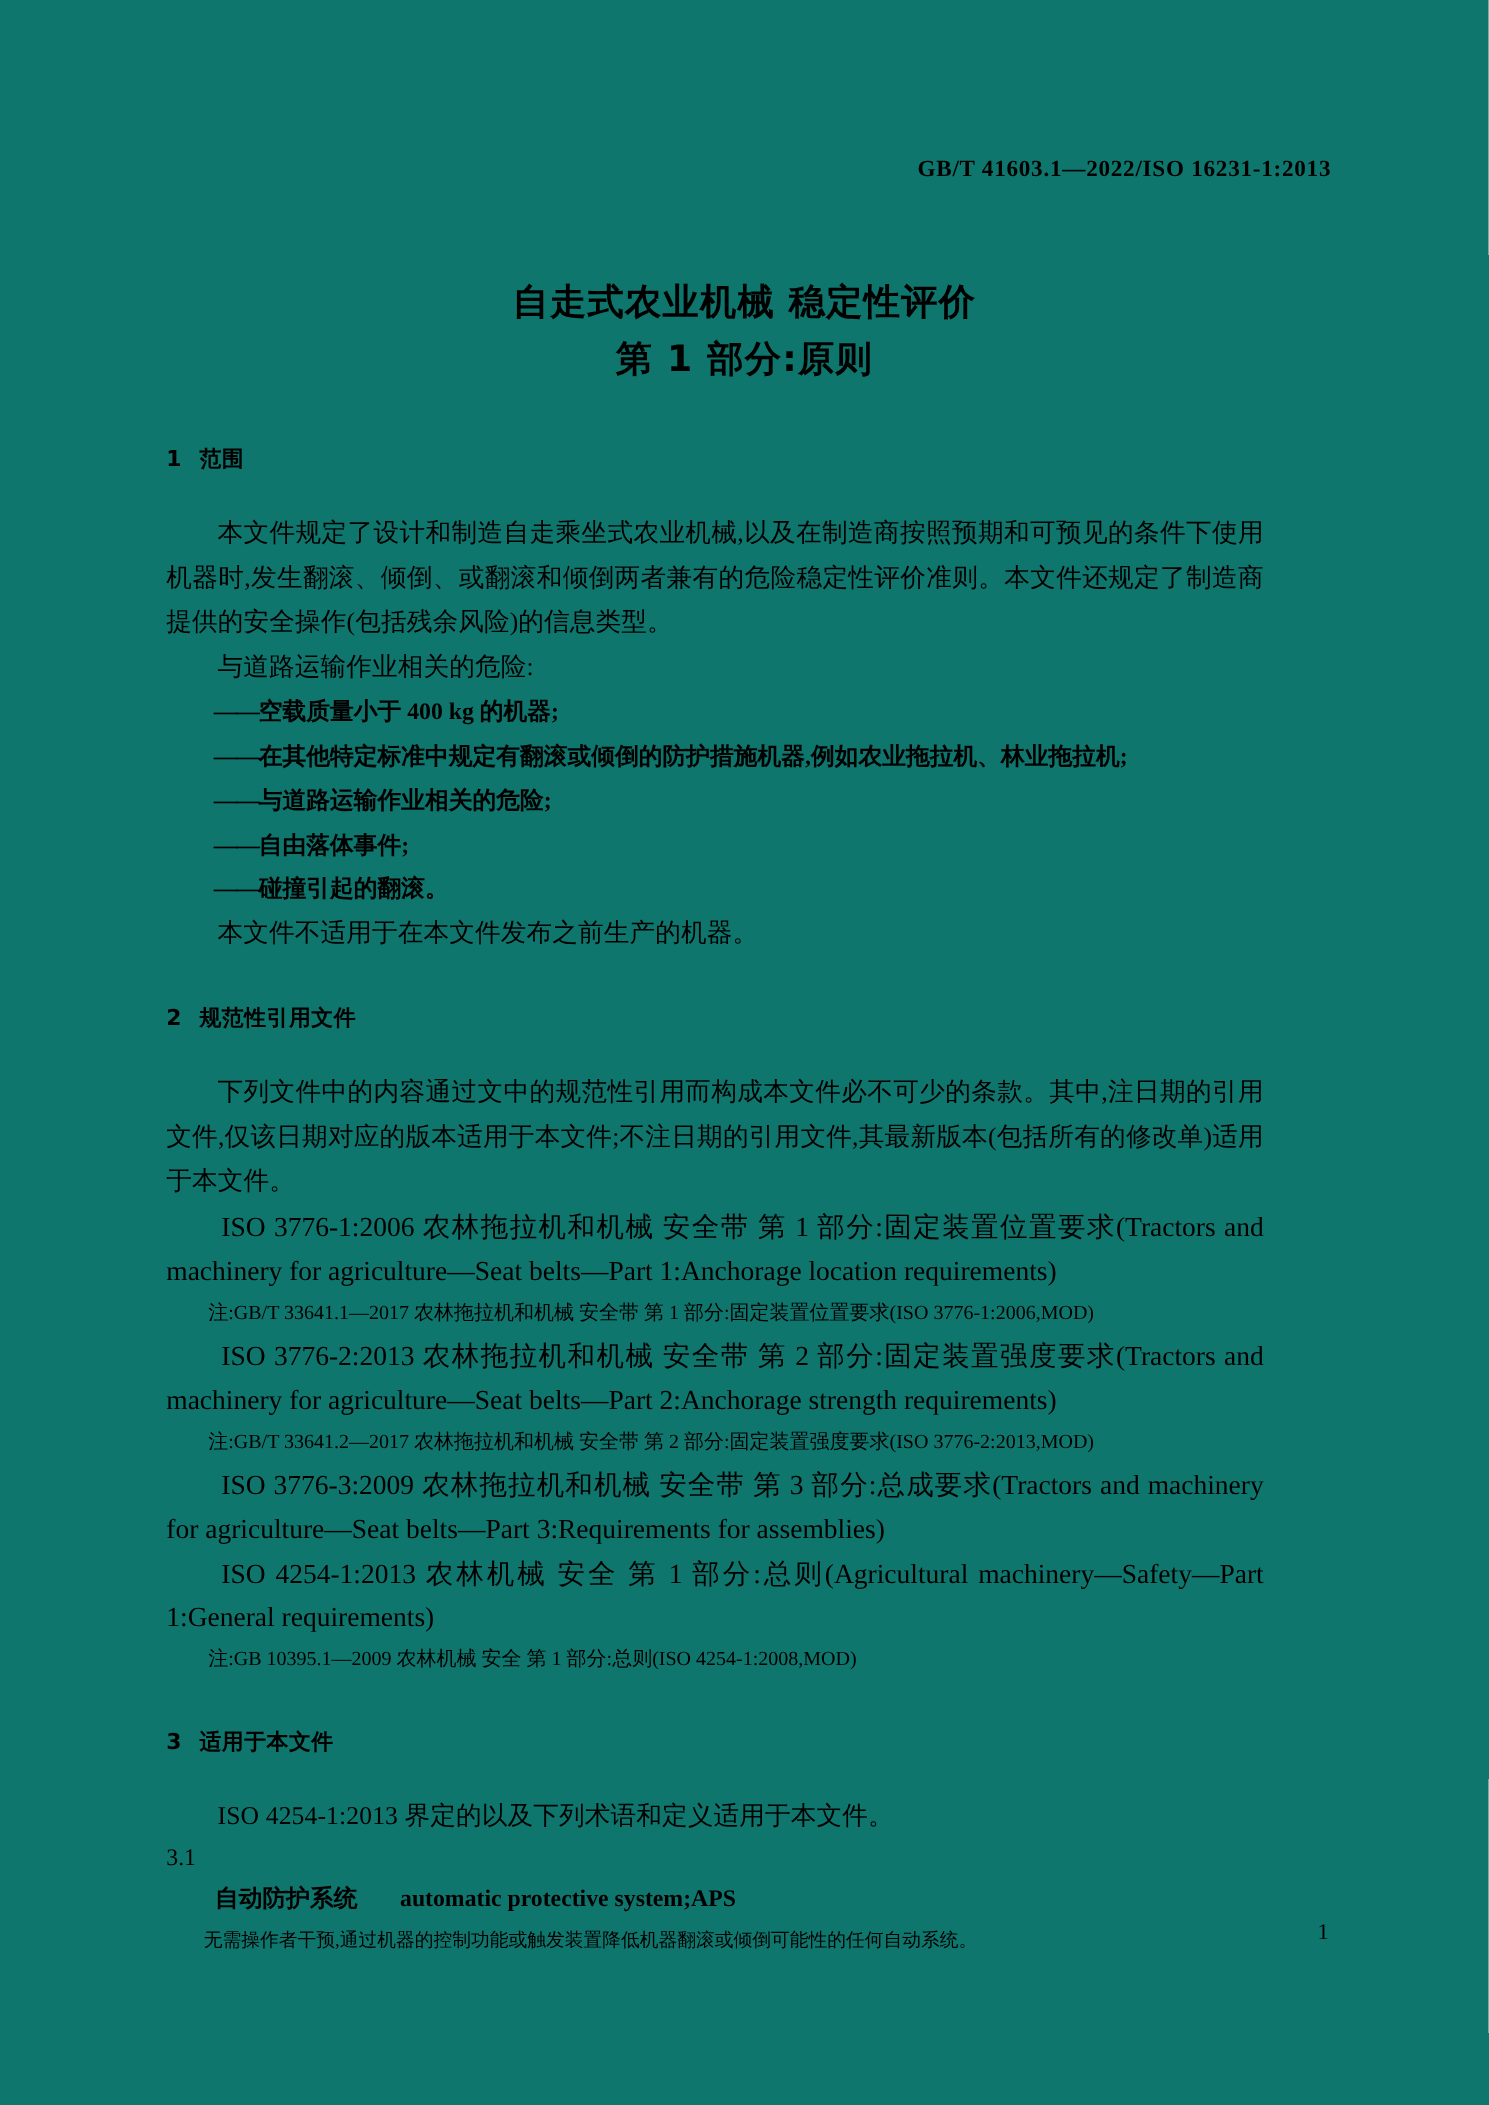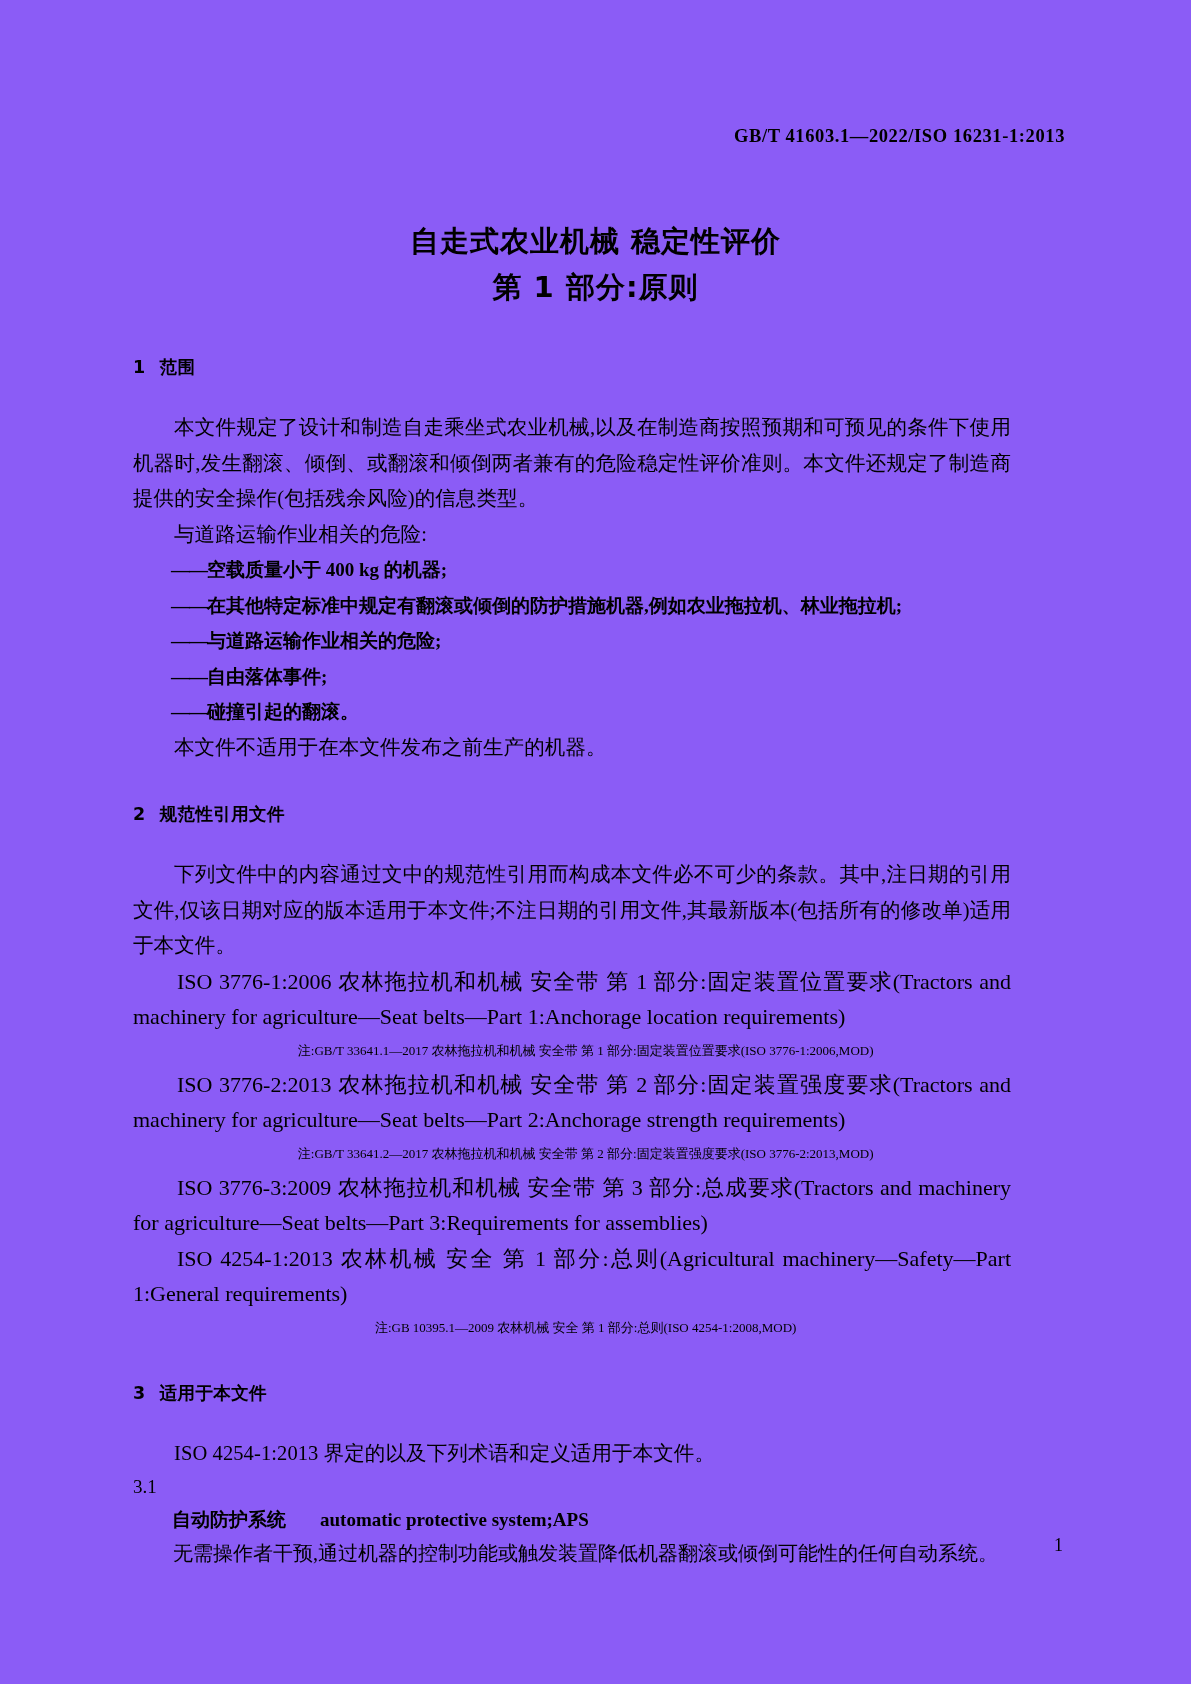--- a/index.html
+++ b/index.html
@@ -16,7 +16,7 @@
     width: 1191px;
     height: 1684px;
     margin: 0 auto;
-    background: #8b5cf6;
+    background: #0f766e;
     overflow: hidden;
     box-sizing: border-box;
   }

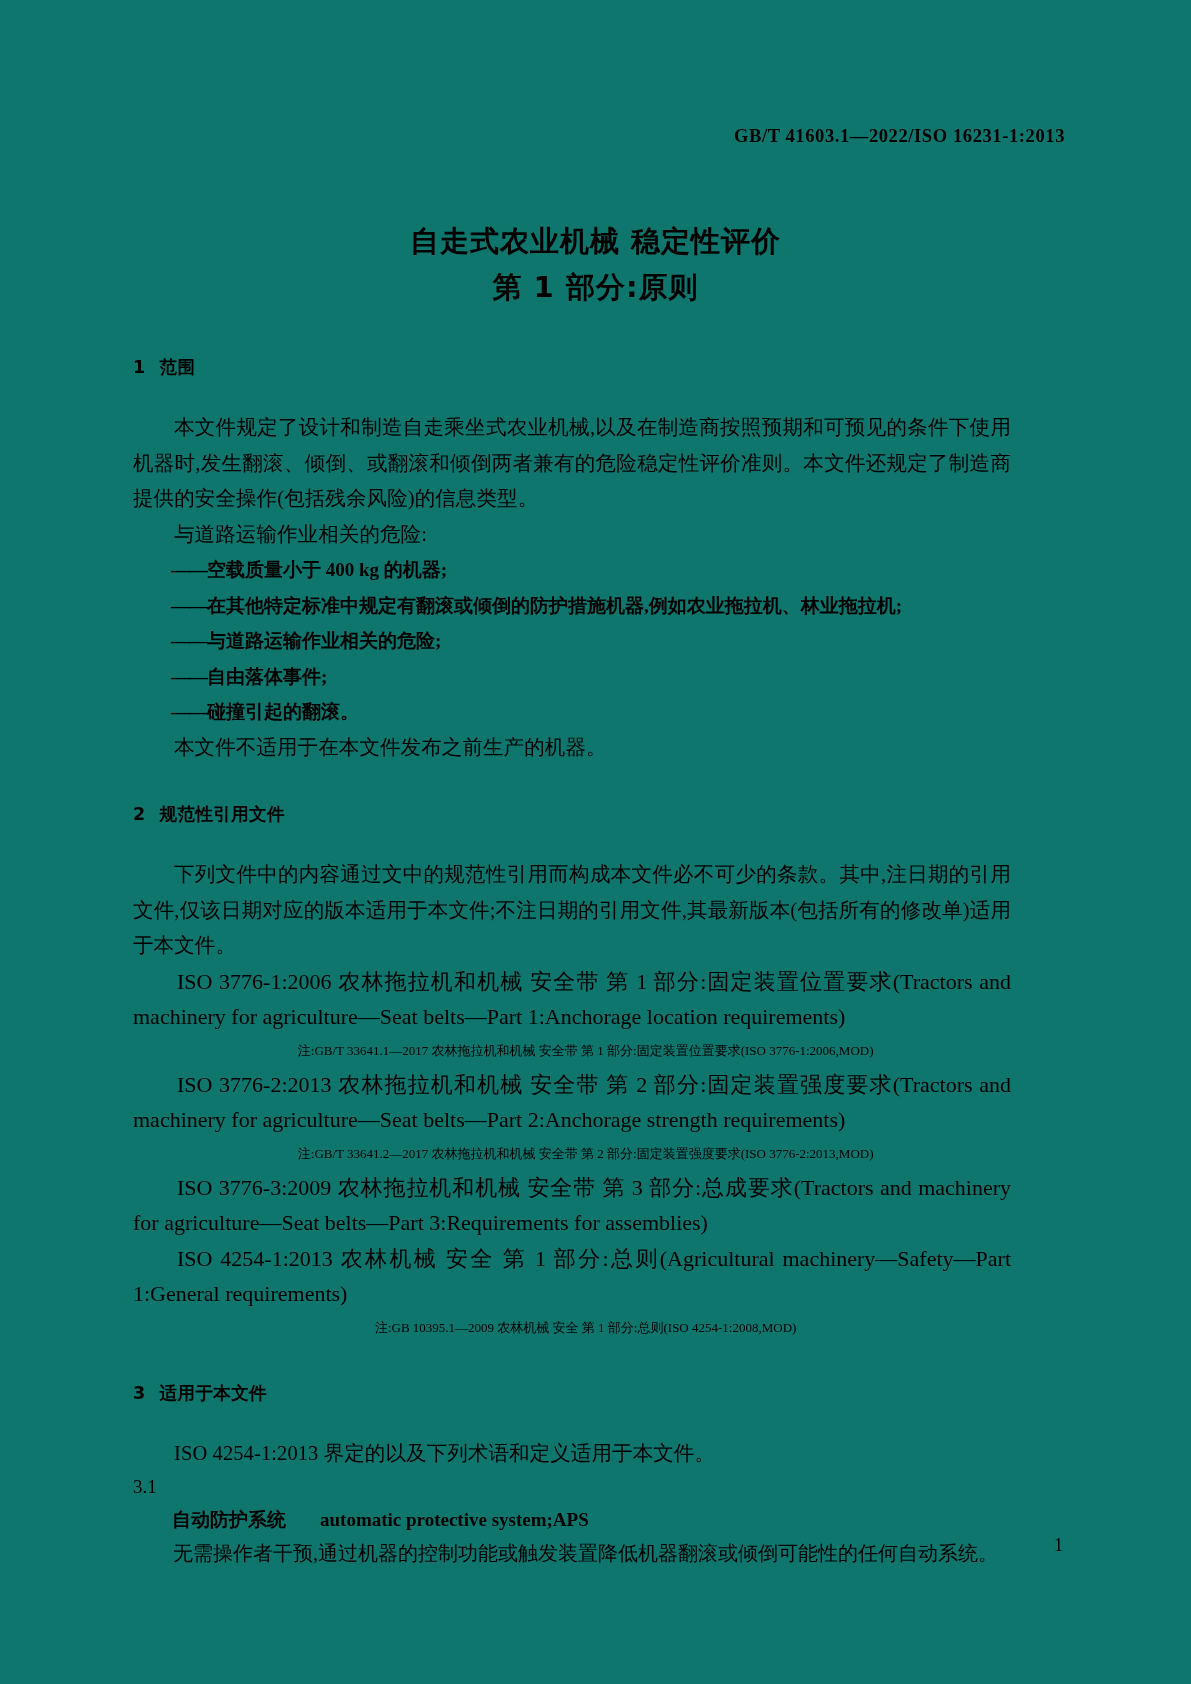--- a/index.html
+++ b/index.html
@@ -94,10 +94,10 @@
   }
   p.note {
     margin: 0;
-    font-size: 13px;
+    font-size: 16px;
     line-height: 32px;
     text-indent: 2.1em;
-    text-align: center;
+    text-align: left;
     font-family: Liberation Serif, serif;
   }
   .clause-num {

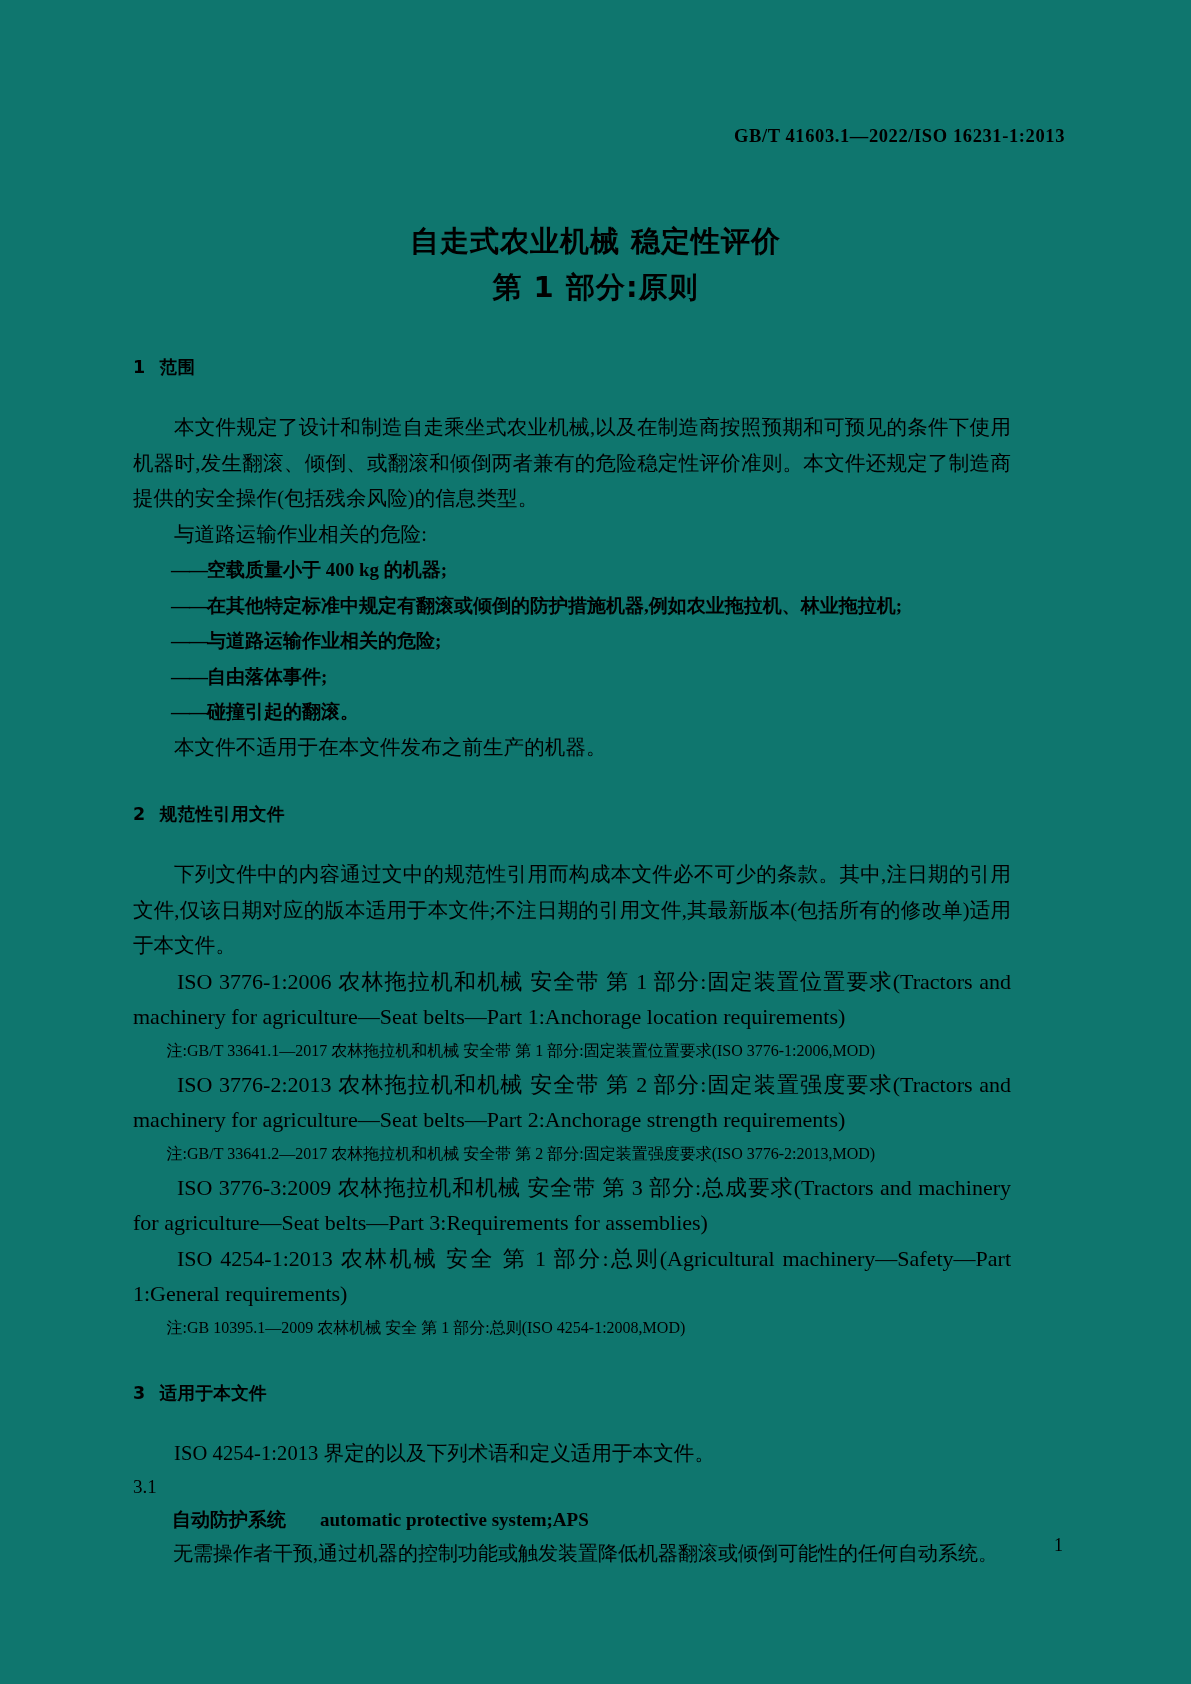--- a/index.html
+++ b/index.html
@@ -124,7 +124,7 @@
   }
   p.def {
     margin: 0;
-    font-size: 20px;
+    font-size: 15px;
     line-height: 35px;
     text-indent: 2em;
     text-align: justify;

